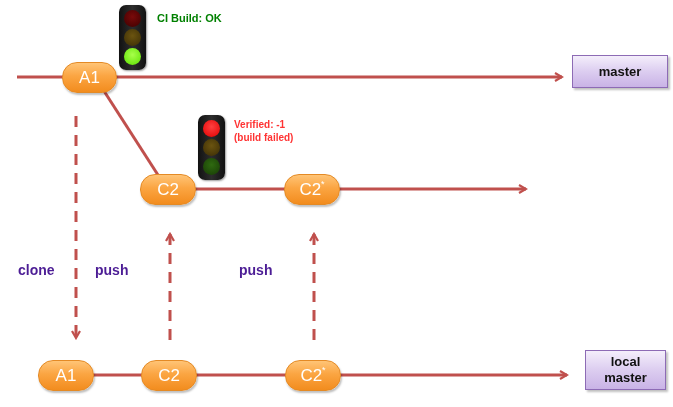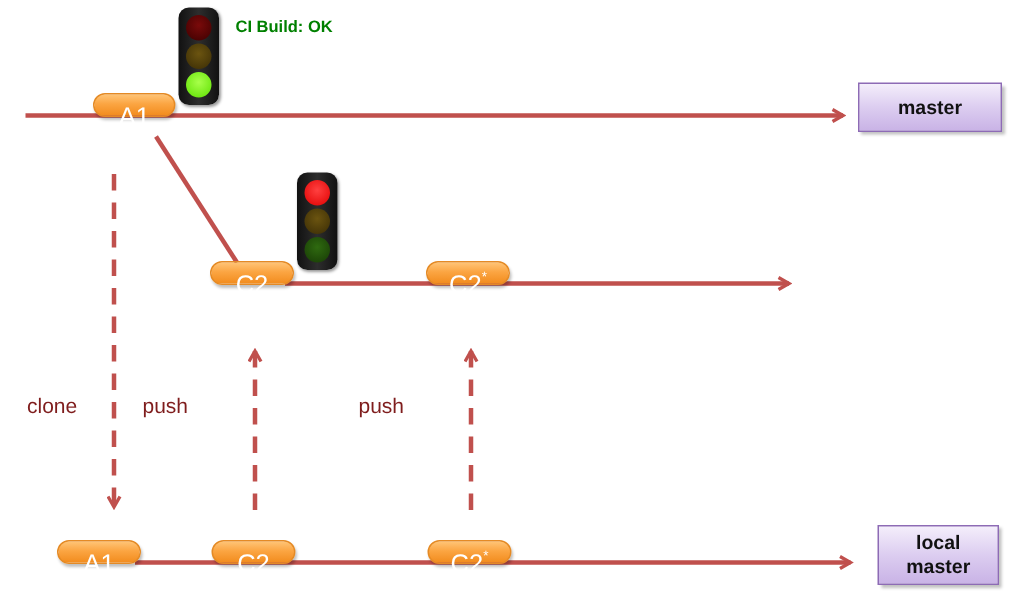--- a/index.html
+++ b/index.html
@@ -7,7 +7,7 @@
            font-family: "Liberation Sans", sans-serif; }
     #stage { position: absolute; left: 0; top: 0; width: 673px; height: 407px; }
     .node {
-      position: absolute; height: 16px; border-radius: 15px;
+      position: absolute; height: 31px; border-radius: 15px;
       background: linear-gradient(#ffc476 0%, #fba542 45%, #f28c1e 100%);
       border: 1px solid #e48a25;
       box-shadow: 1px 2px 2px rgba(0,0,0,0.25);

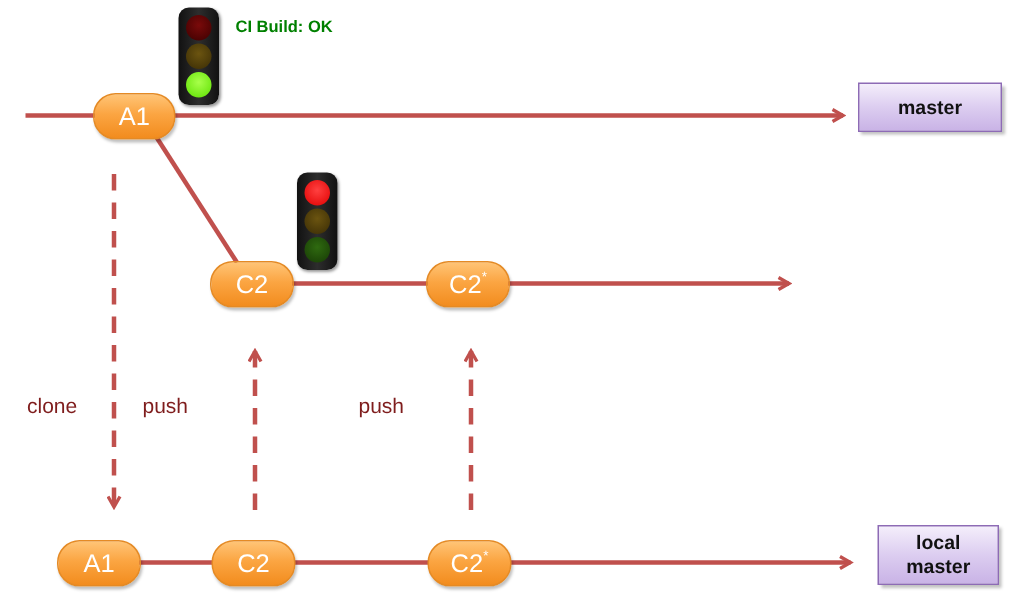--- a/index.html
+++ b/index.html
@@ -71,6 +71,10 @@
     <div class="lamp" style="top:24px;background:radial-gradient(circle at 50% 40%, #6b5410, #3a2c05)"></div>
     <div class="lamp" style="top:43px;background:radial-gradient(circle at 50% 40%, #2f6a10, #173a05)"></div>
   </div>
+  <div class="status" style="left:234px;top:118px;color:#ff3333">
+    <div>Verified: -1</div>
+    <div>(build failed)</div>
+  </div>
 
   <div class="node" style="left:62px;top:62px;width:55px">
     <span>A1</span><sup></sup>

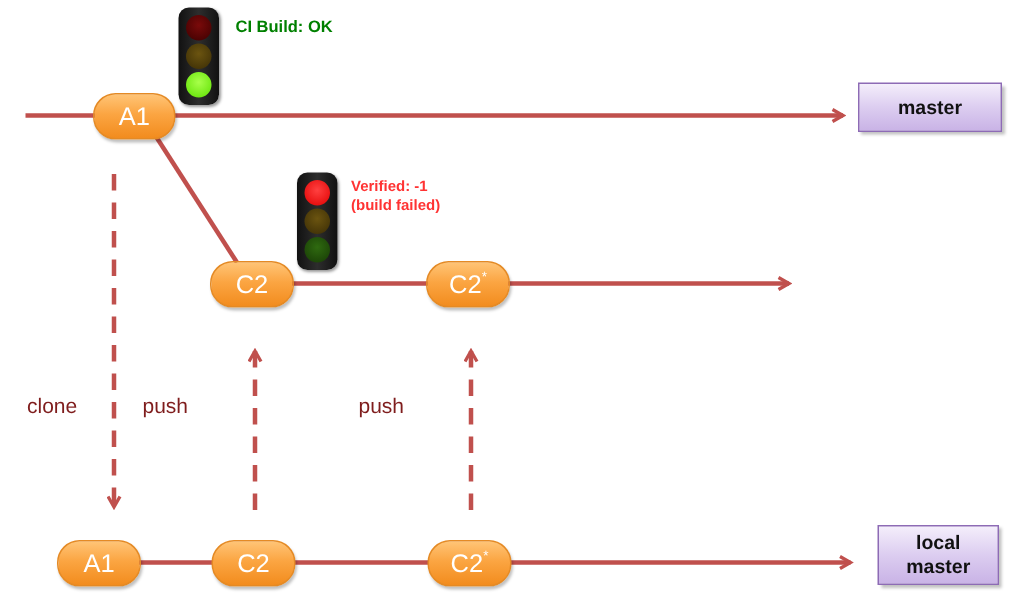--- a/index.html
+++ b/index.html
@@ -23,7 +23,7 @@
       font-weight: bold; font-size: 13px; color: #111; 
       display: flex; align-items: center; justify-content: center; line-height: 16px;
     }
-    .label { position: absolute; font-size: 14px; color: #7f1d1d; }
+    .label { position: absolute; font-size: 14px; color: #4c1d95; font-weight: bold; }
     .status { position: absolute; font-weight: bold; font-size: 10px; line-height: 13px; }
     .tl {
       position: absolute; width: 27px; height: 65px; border-radius: 7px;

